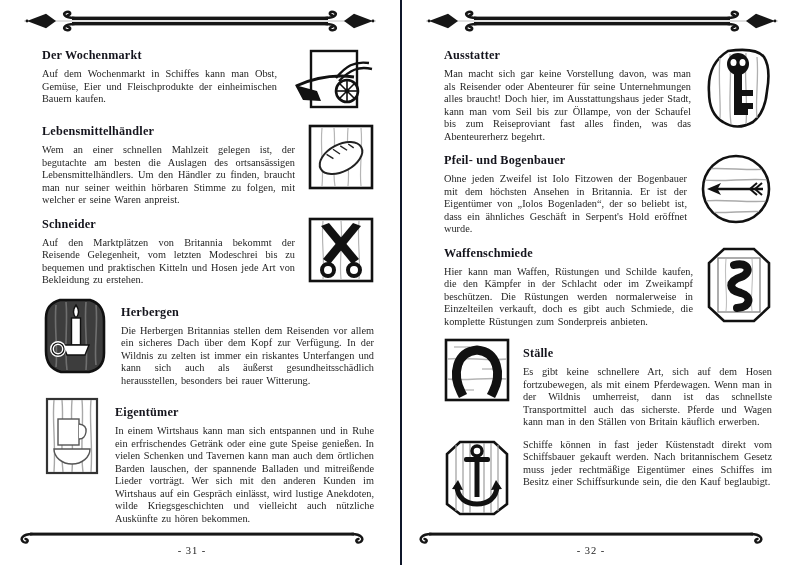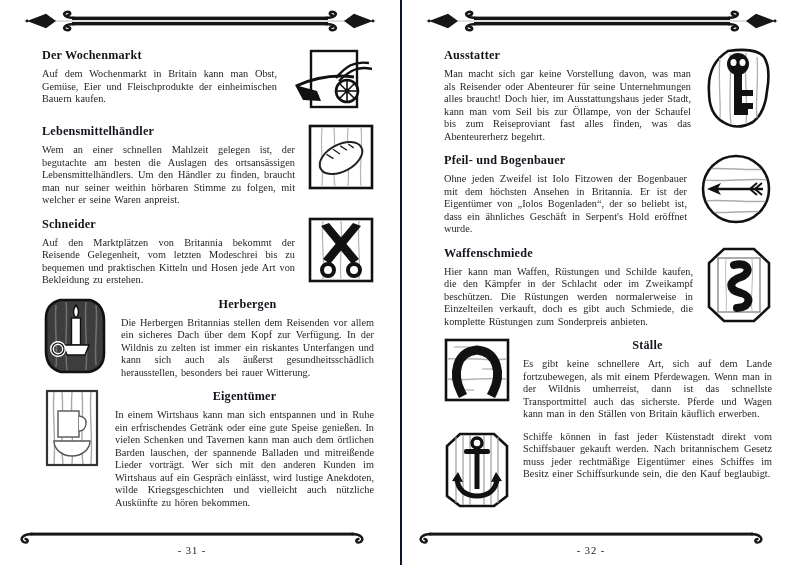--- a/index.html
+++ b/index.html
@@ -59,7 +59,7 @@
       <div class="section">
         <div class="section-main">
           <div class="heading">Der Wochenmarkt</div>
-          <p class="para">Auf dem Wochenmarkt in Britain kann man Obst, Gemüse, Eier und Fleischprodukte der einheimischen Bauern kaufen.</p>
+          <p class="para">Auf dem Wochenmarkt in Schiffes kann man Obst, Gemüse, Eier und Fleischprodukte der einheimischen Bauern kaufen.</p>
         </div>
         <div class="icon-box">
           <svg width="84" height="62" viewBox="0 0 84 62">

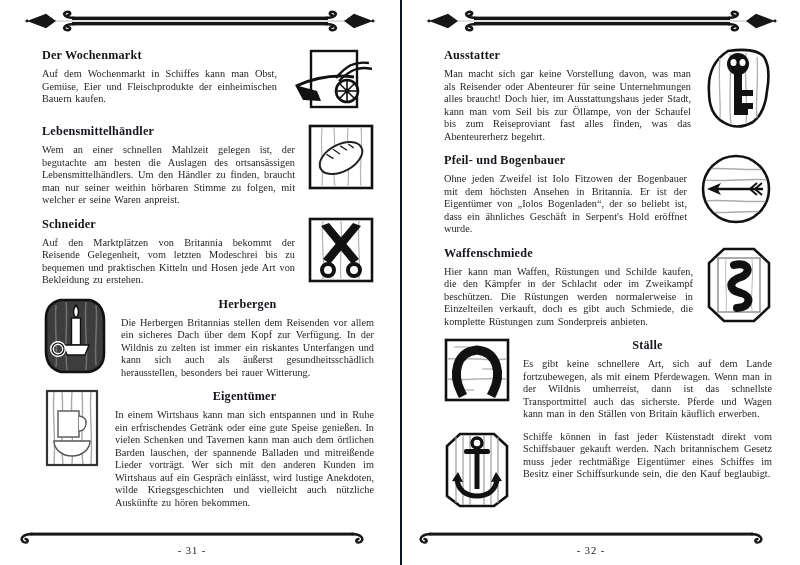--- a/index.html
+++ b/index.html
@@ -20,7 +20,7 @@
     font-weight:700;font-size:12.2px;line-height:15px;color:#14141c;
     letter-spacing:.2px;margin:0 0 5px 0;
   }
-  .heading-right{text-align:center;}
+  .heading-right{text-align:left;margin-top:8px;}
   .para{
     font-size:10.3px;line-height:12.5px;text-align:justify;color:#1f1f1f;
     word-spacing:1px;margin:0;

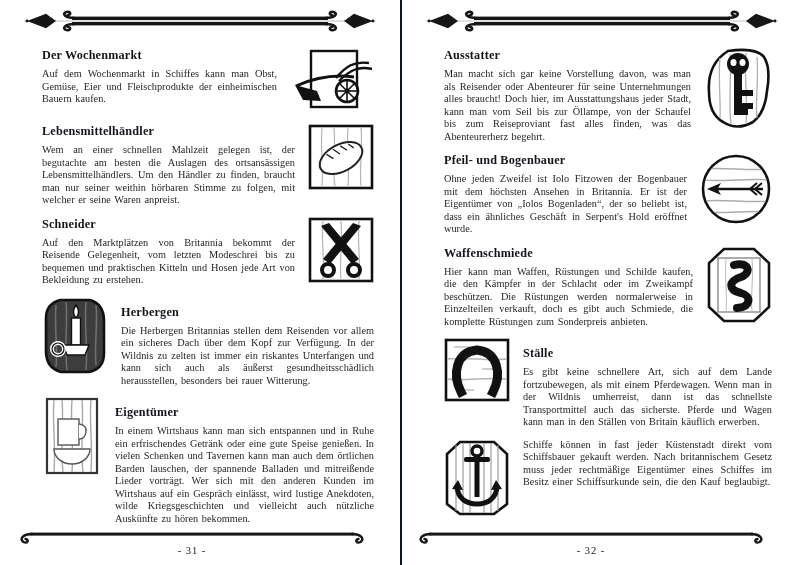--- a/index.html
+++ b/index.html
@@ -297,7 +297,7 @@
         </div>
         <div class="section-main">
           <div class="heading heading-right">Ställe</div>
-          <p class="para">Es gibt keine schnellere Art, sich auf dem Lande fortzubewegen, als mit einem Pferdewagen. Wenn man in der Wildnis umherreist, dann ist das schnellste Transportmittel auch das sicherste. Pferde und Wagen kann man in den Ställen von Britain käuflich erwerben.</p>
+          <p class="para">Es gibt keine schnellere Art, sich auf dem Hosen fortzubewegen, als mit einem Pferdewagen. Wenn man in der Wildnis umherreist, dann ist das schnellste Transportmittel auch das sicherste. Pferde und Wagen kann man in den Ställen von Britain käuflich erwerben.</p>
         </div>
       </div>
 

